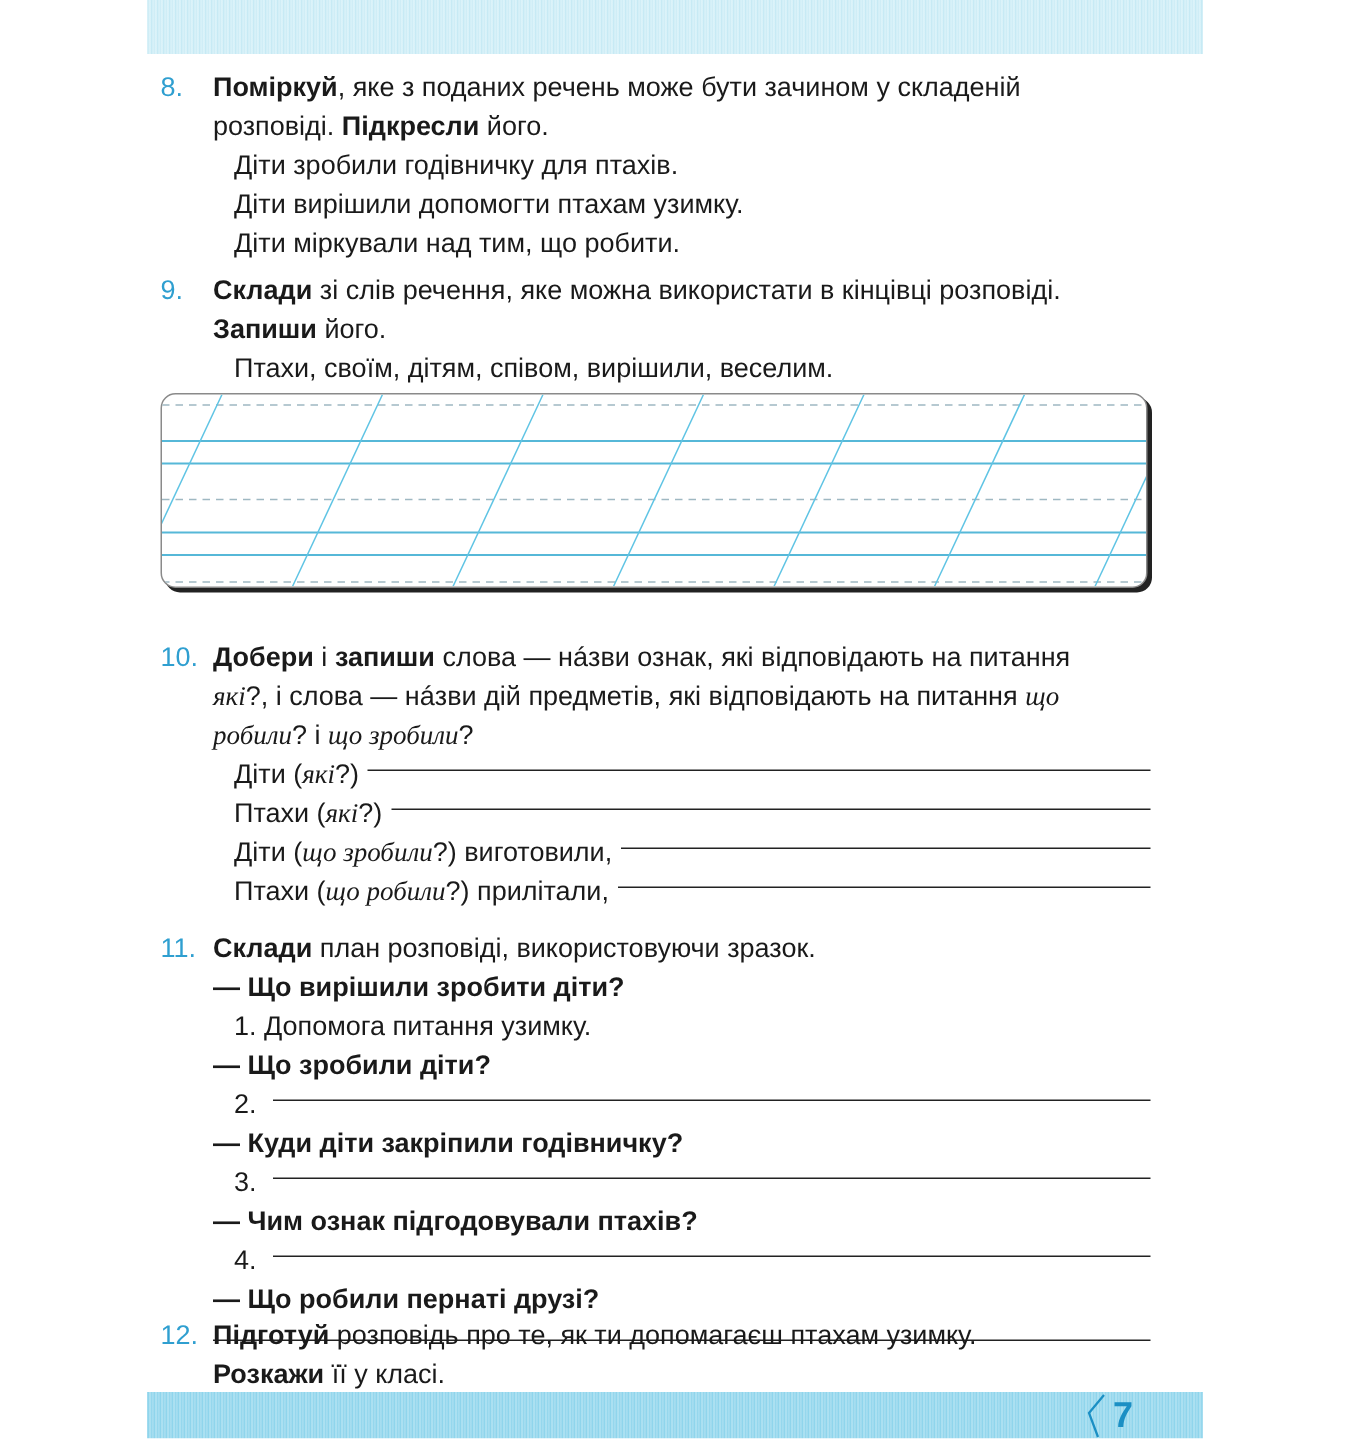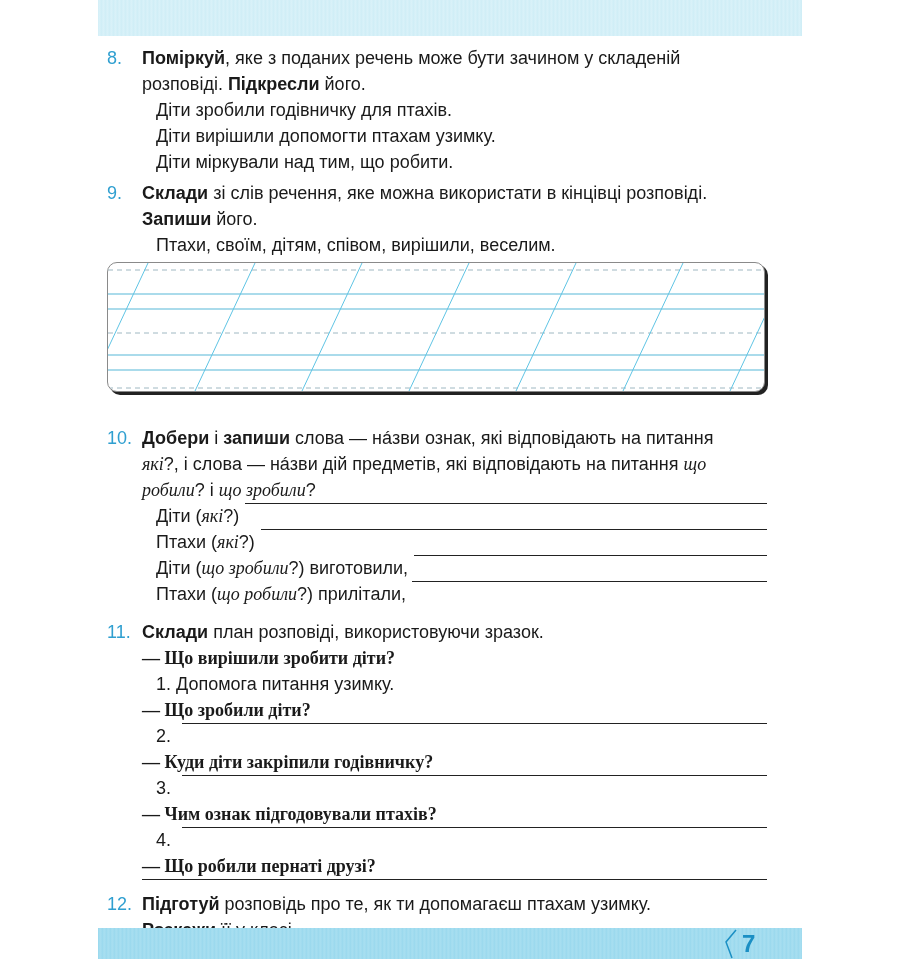--- a/index.html
+++ b/index.html
@@ -18,7 +18,7 @@
   b{font-weight:bold;}
   i{font-style:italic;font-family:Liberation Serif, serif;}
   .writebox{position:absolute;left:107px;top:262px;width:656px;height:128px;border:1px solid #8a8a8a;border-radius:10px;box-shadow:3px 3px 0 #222;background:#fff;overflow:hidden;}
-  .fill-row{display:flex;align-items:flex-start;height:26px;}
+  .fill-row{display:flex;align-items:center;height:26px;}
   .fill-row .blank{flex:1;border-bottom:1.5px solid #222;margin-left:6px;margin-bottom:6px;}
   .plan-q{font-weight:bold;font-family:Liberation Serif, serif;}
   .plan-num{display:inline-block;width:20px;margin-left:14px;}

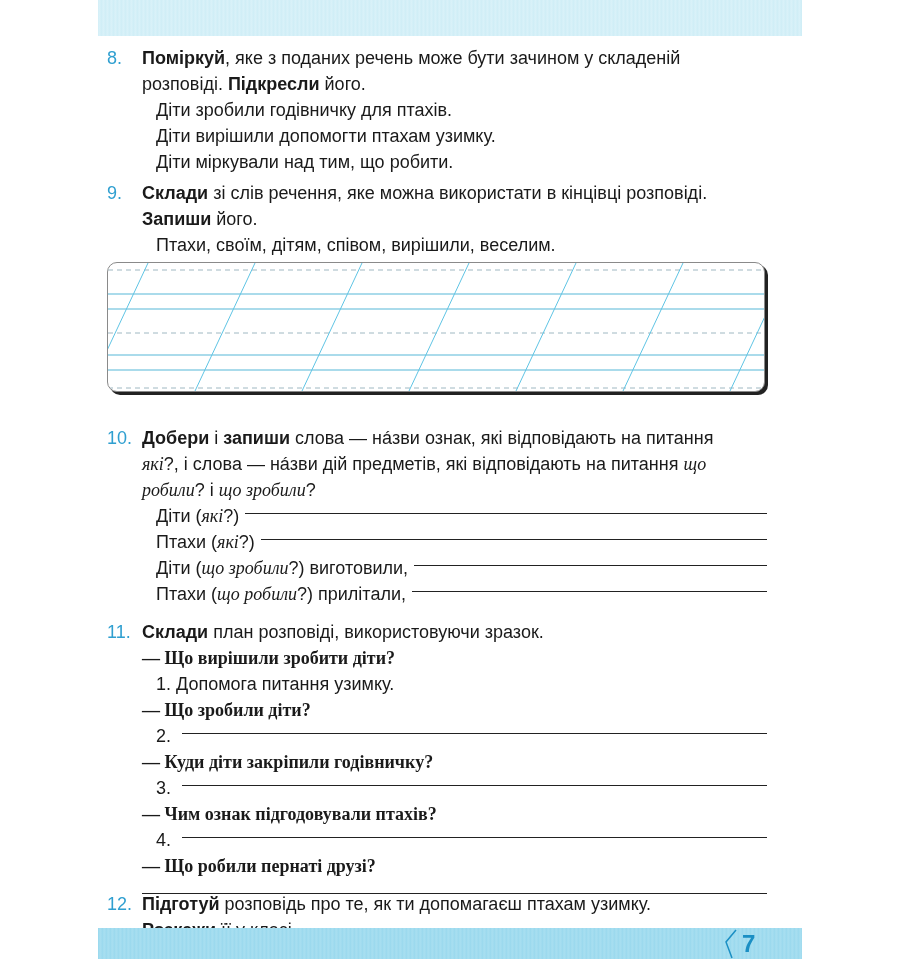--- a/index.html
+++ b/index.html
@@ -20,7 +20,7 @@
   .writebox{position:absolute;left:107px;top:262px;width:656px;height:128px;border:1px solid #8a8a8a;border-radius:10px;box-shadow:3px 3px 0 #222;background:#fff;overflow:hidden;}
   .fill-row{display:flex;align-items:center;height:26px;}
   .fill-row .blank{flex:1;border-bottom:1.5px solid #222;margin-left:6px;margin-bottom:6px;}
-  .plan-q{font-weight:bold;font-family:Liberation Serif, serif;}
+  .plan-q{font-weight:bold;}
   .plan-num{display:inline-block;width:20px;margin-left:14px;}
 </style>
 </head>

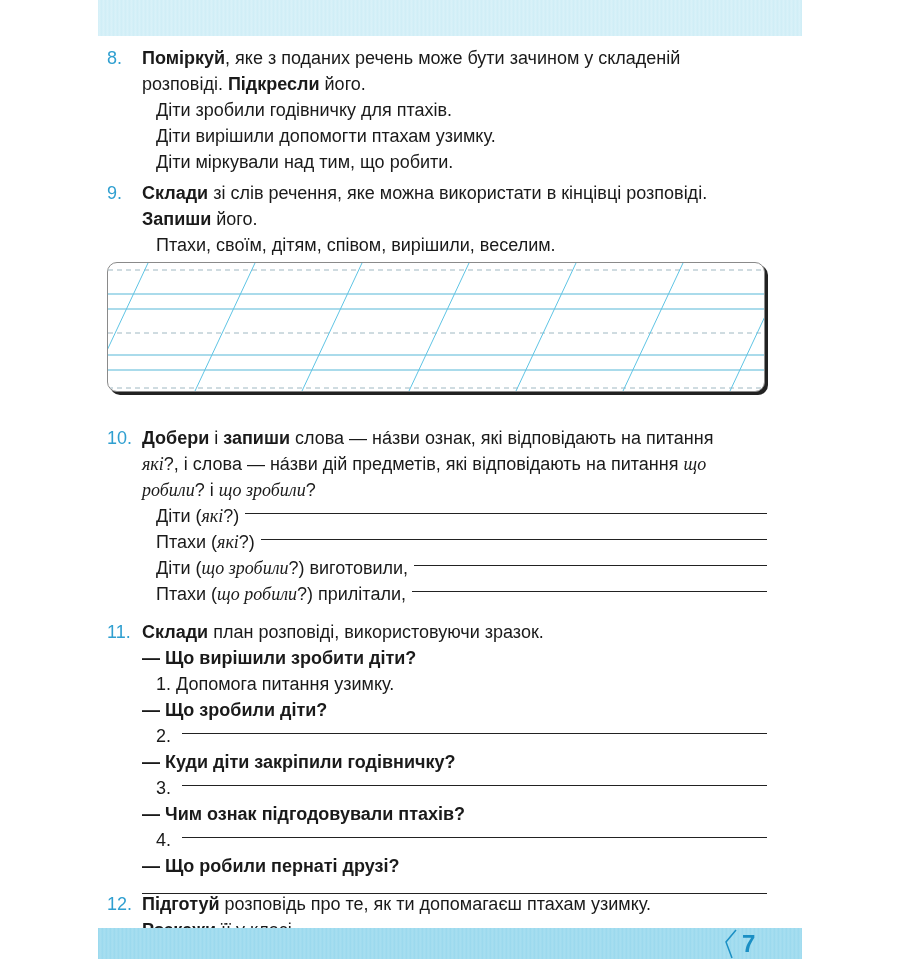--- a/index.html
+++ b/index.html
@@ -135,7 +135,7 @@
   </div>
 </div>
 
-<div class="task" style="top:877px;margin-top:14px;">
+<div class="task" style="top:877px;">
   <span class="tnum">12.</span>
   <div class="tbody">
     <span class="line" style="text-align:justify;"><b>Підготуй</b><span> розповідь про те, як ти допомагаєш птахам узимку.</span></span>

